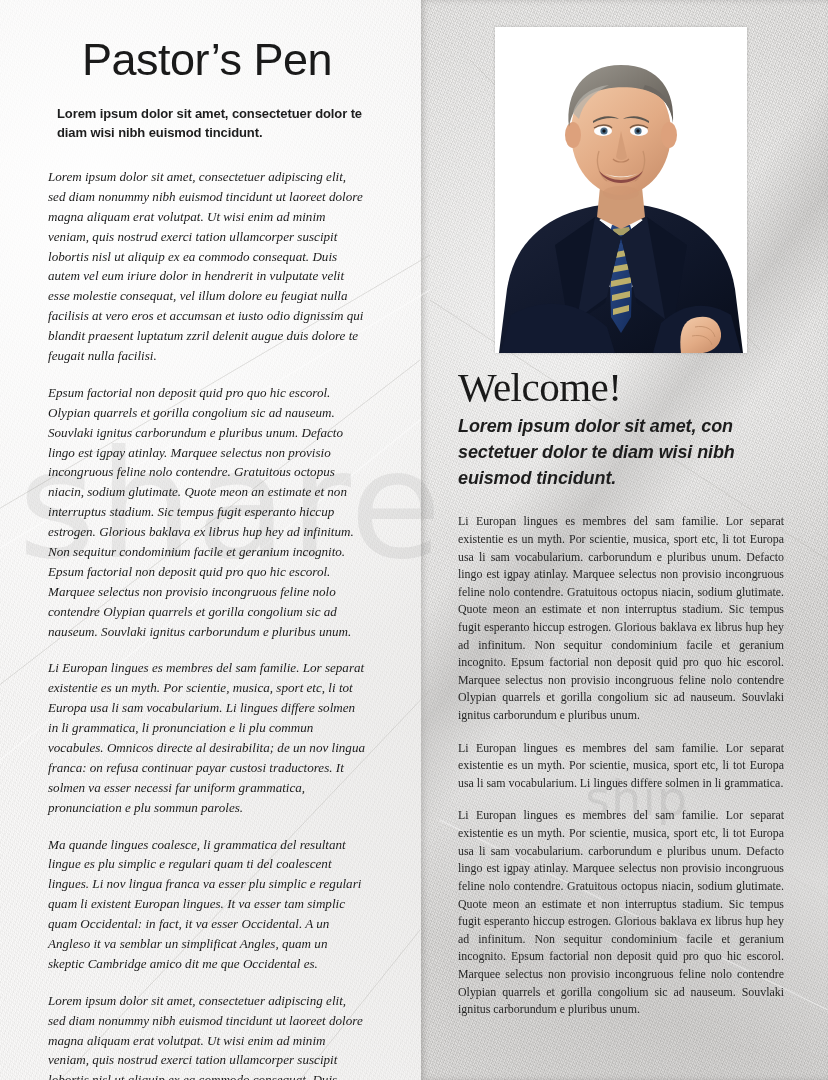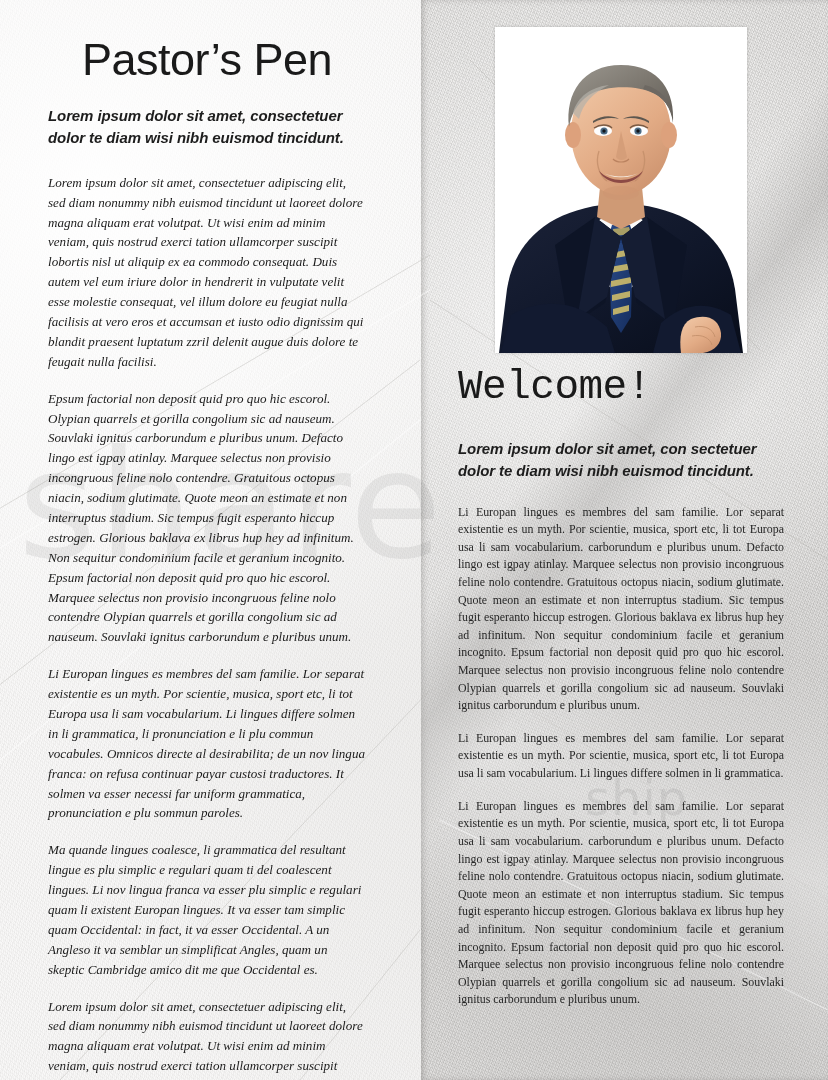--- a/index.html
+++ b/index.html
@@ -115,12 +115,11 @@
   }
   .deck {
     font-family: "Liberation Sans", sans-serif;
-    font-style: italic;
     font-weight: 700;
-    font-size: 15px;
+    font-size: 13px;
     line-height: 1.45;
     color: #1d1d1d;
-    margin: 0 0 24px 0;
+    margin: 0 0 24px 9px;
     letter-spacing: -0.1px;
   }
   .body-text p {

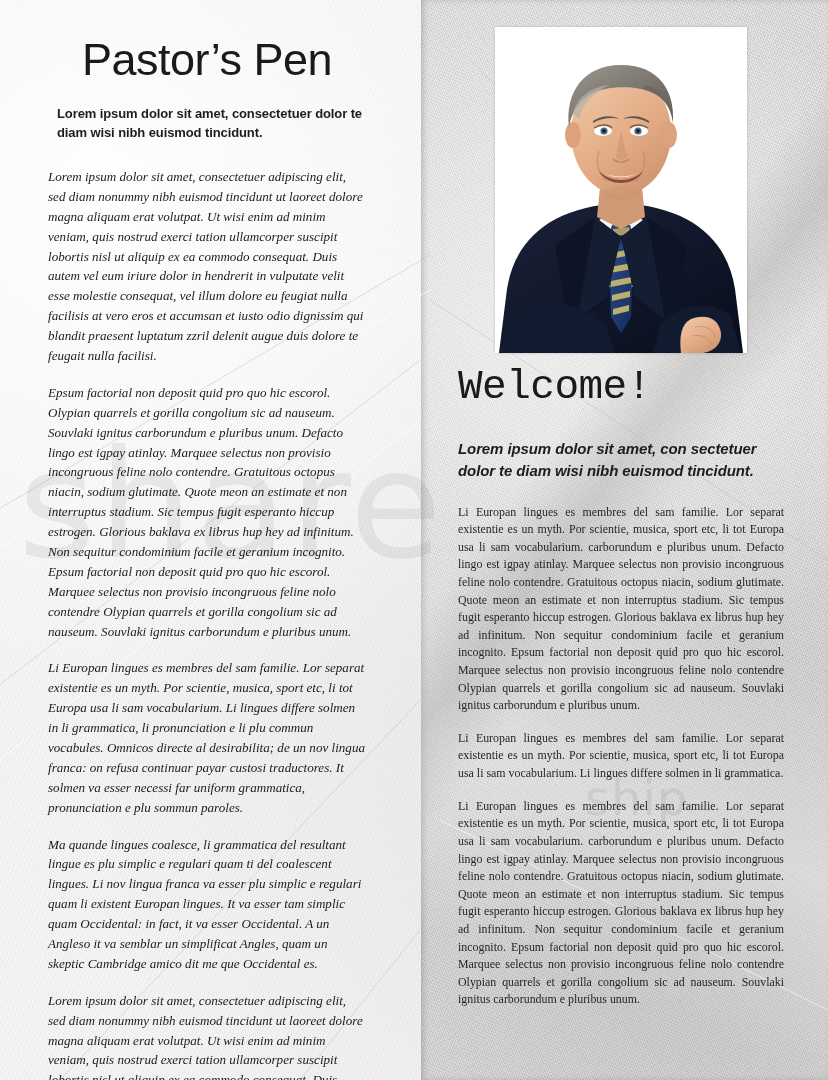--- a/index.html
+++ b/index.html
@@ -141,13 +141,13 @@
     width: 326px;
   }
   .masthead-right {
-    font-family: Liberation Mono, monospace;
+    font-family: Liberation Serif, serif;
     font-size: 41px;
     font-weight: 400;
     color: #1a1a1a;
     letter-spacing: -0.5px;
     line-height: 1.05;
-    margin: 0 0 29px 0;
+    margin: 0 0 4px 0;
   }
   .deck-right {
     font-family: "Liberation Sans", sans-serif;

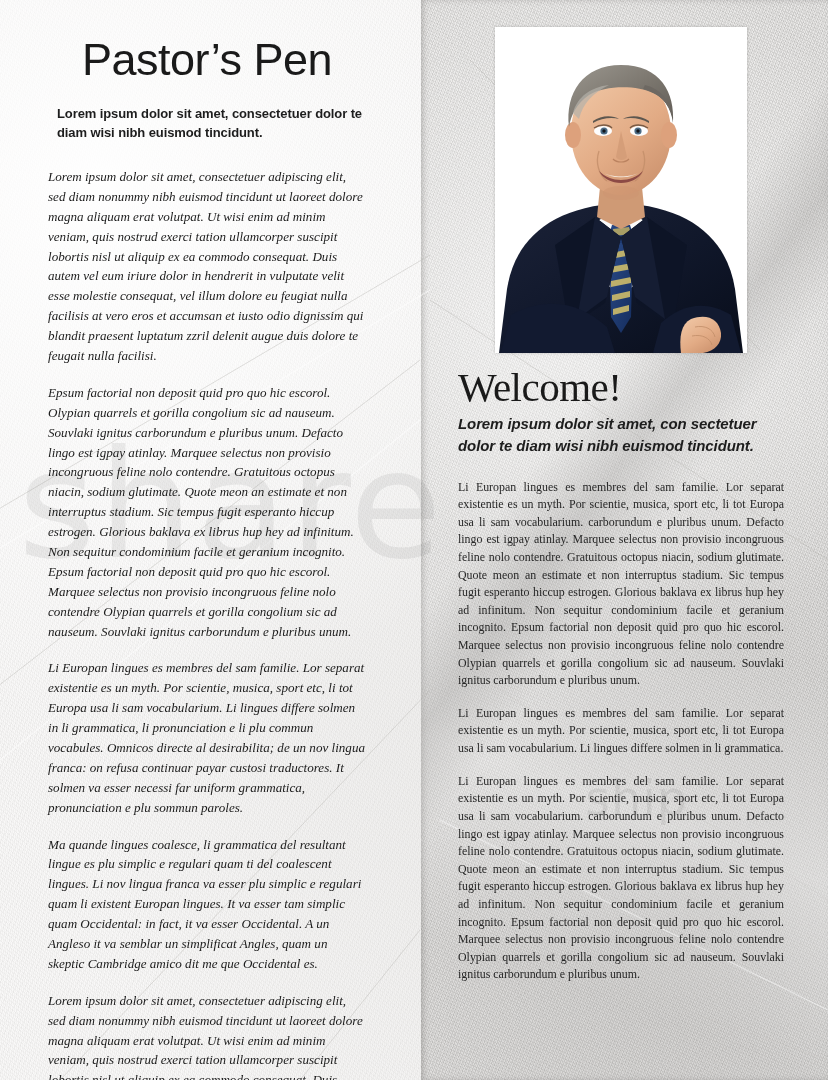--- a/index.html
+++ b/index.html
@@ -153,7 +153,7 @@
     font-family: "Liberation Sans", sans-serif;
     font-style: italic;
     font-weight: 700;
-    font-size: 15px;
+    font-size: 18px;
     line-height: 1.45;
     color: #1d1d1d;
     margin: 0 0 22px 0;

